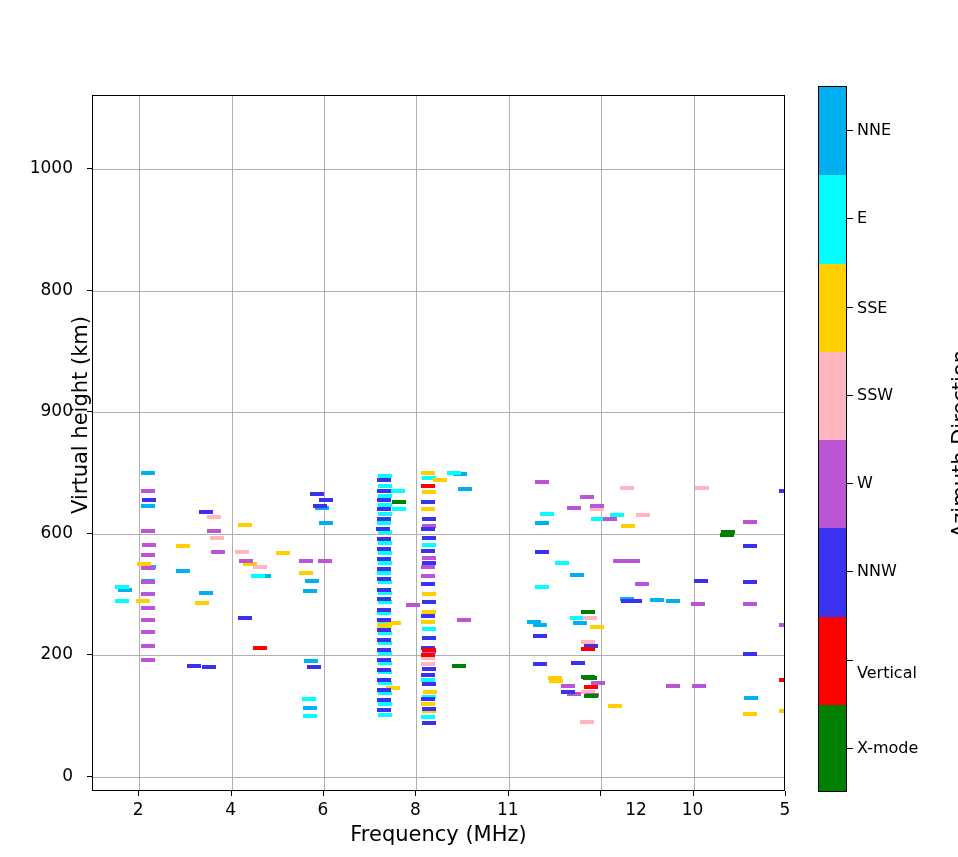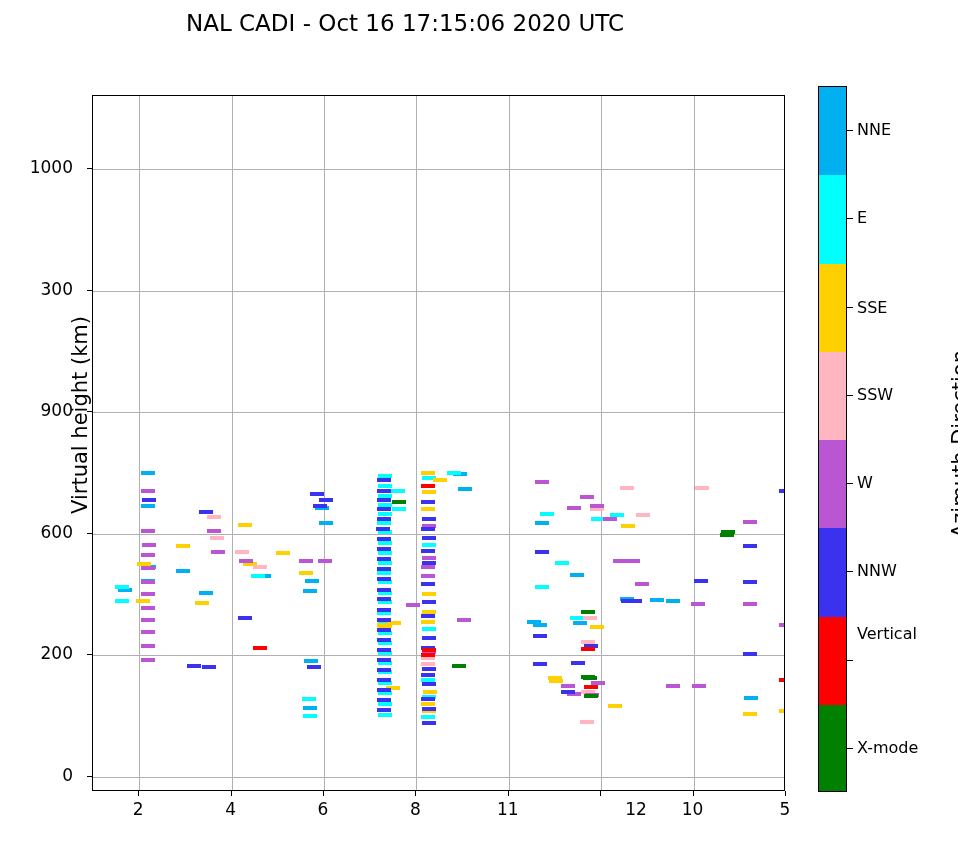--- a/index.html
+++ b/index.html
@@ -171,7 +171,6 @@
 
 <div id="figure">
 
-  <div id="chart-title">NAL CADI - Oct 16 17:15:06 2020 UTC</div>
 
   <div id="plot-frame">
     <div id="plot-area">

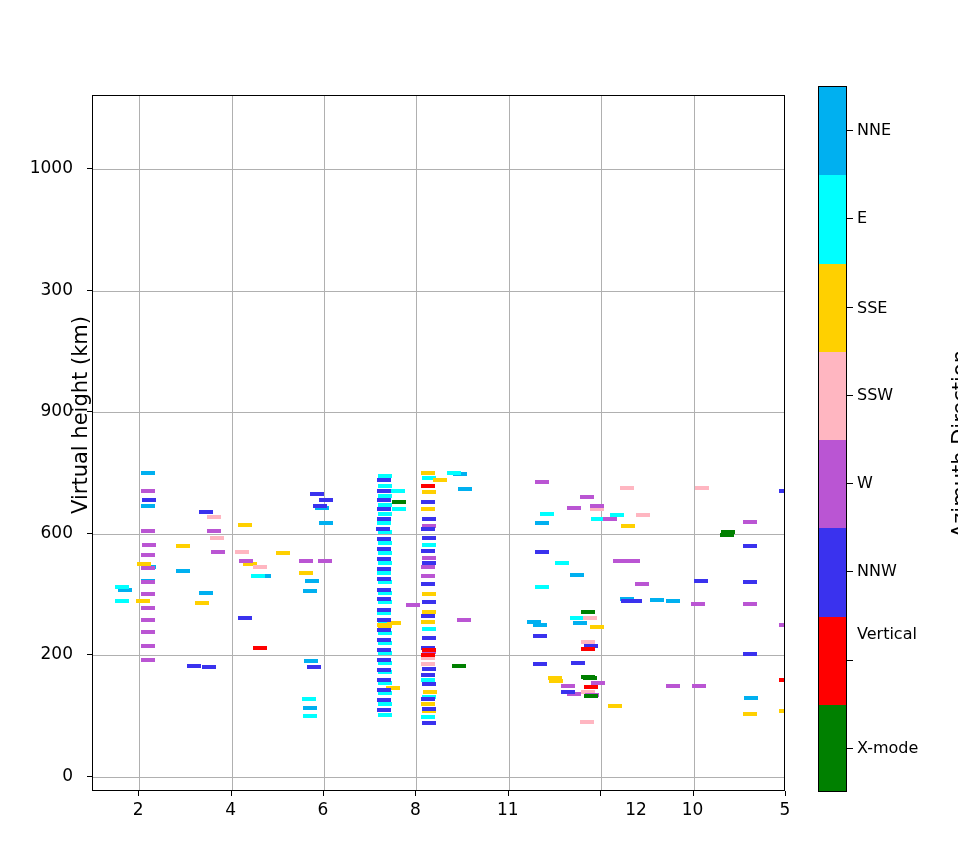--- a/index.html
+++ b/index.html
@@ -464,7 +464,7 @@
       <div class="tick-y" style="top: 411.1px;"></div>
       <div class="ticklabel-y" style="top: 411.1px;">900</div>
       <div class="tick-y" style="top: 289.5px;"></div>
-      <div class="ticklabel-y" style="top: 289.5px;">300</div>
+      <div class="ticklabel-y" style="top: 289.5px;">800</div>
       <div class="tick-y" style="top: 167.9px;"></div>
       <div class="ticklabel-y" style="top: 167.9px;">1000</div>
       <div class="cbar-tick" style="top: 130.1px;"></div>

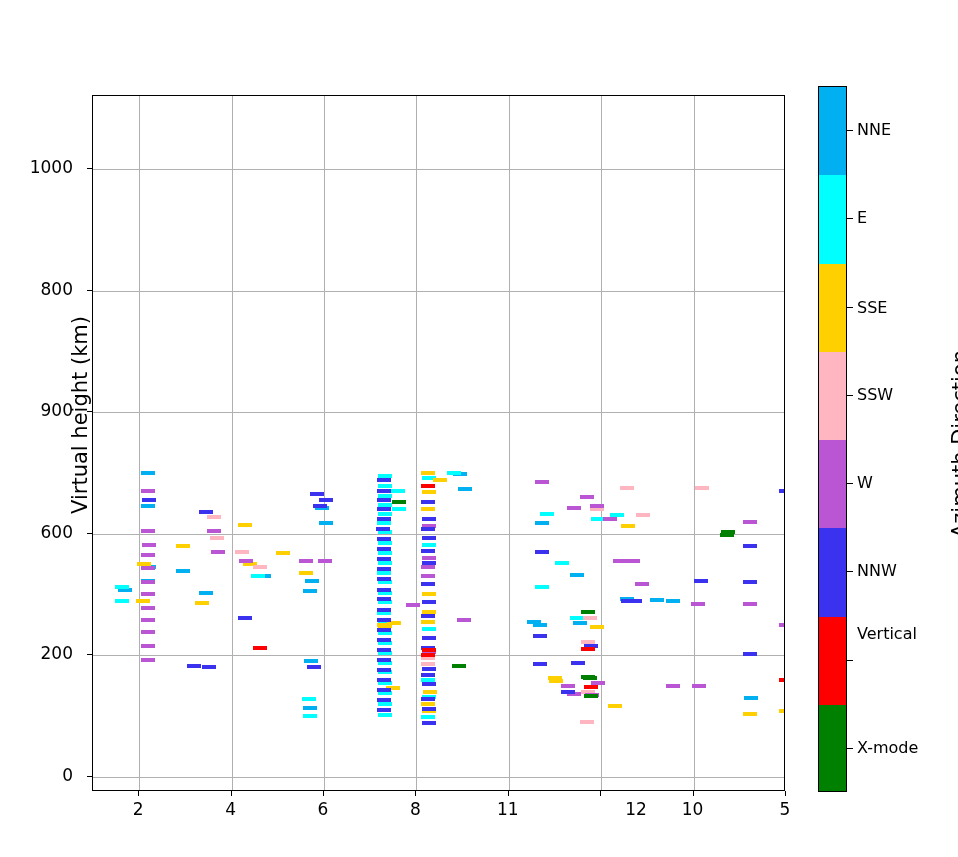--- a/index.html
+++ b/index.html
@@ -480,7 +480,7 @@
       <div class="cbar-tick" style="top: 571.4px;"></div>
       <div class="cbar-label" style="top: 571.4px;">NNW</div>
       <div class="cbar-tick" style="top: 659.6px;"></div>
-      <div class="cbar-label" style="top: 634px; text-align: right;">Vertical</div>
+      <div class="cbar-label" style="top: 673px; text-align: right;">Vertical</div>
       <div class="cbar-tick" style="top: 747.9px;"></div>
       <div class="cbar-label" style="top: 747.9px;">X-mode</div>
     </div>

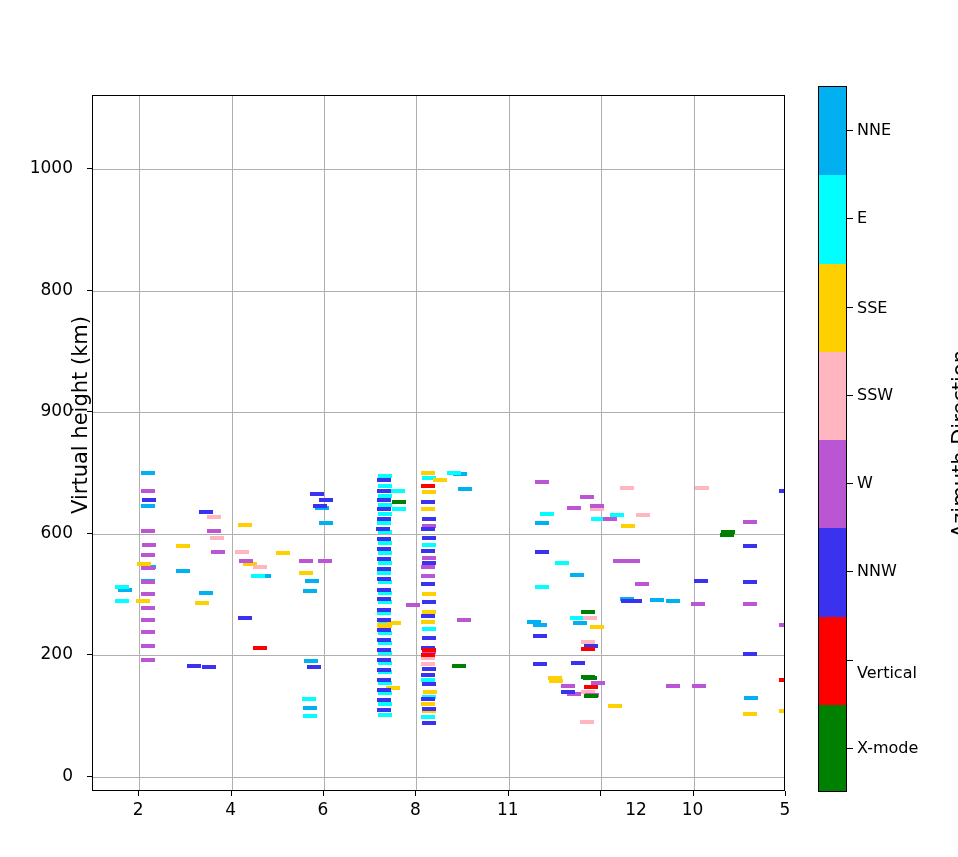--- a/index.html
+++ b/index.html
@@ -424,6 +424,7 @@
       </div>
   </div>
 
+  <div id="xlabel">Frequency (MHz)</div>
   <div id="ylabel">Virtual height (km)</div>
 
   <div id="colorbar-frame">

